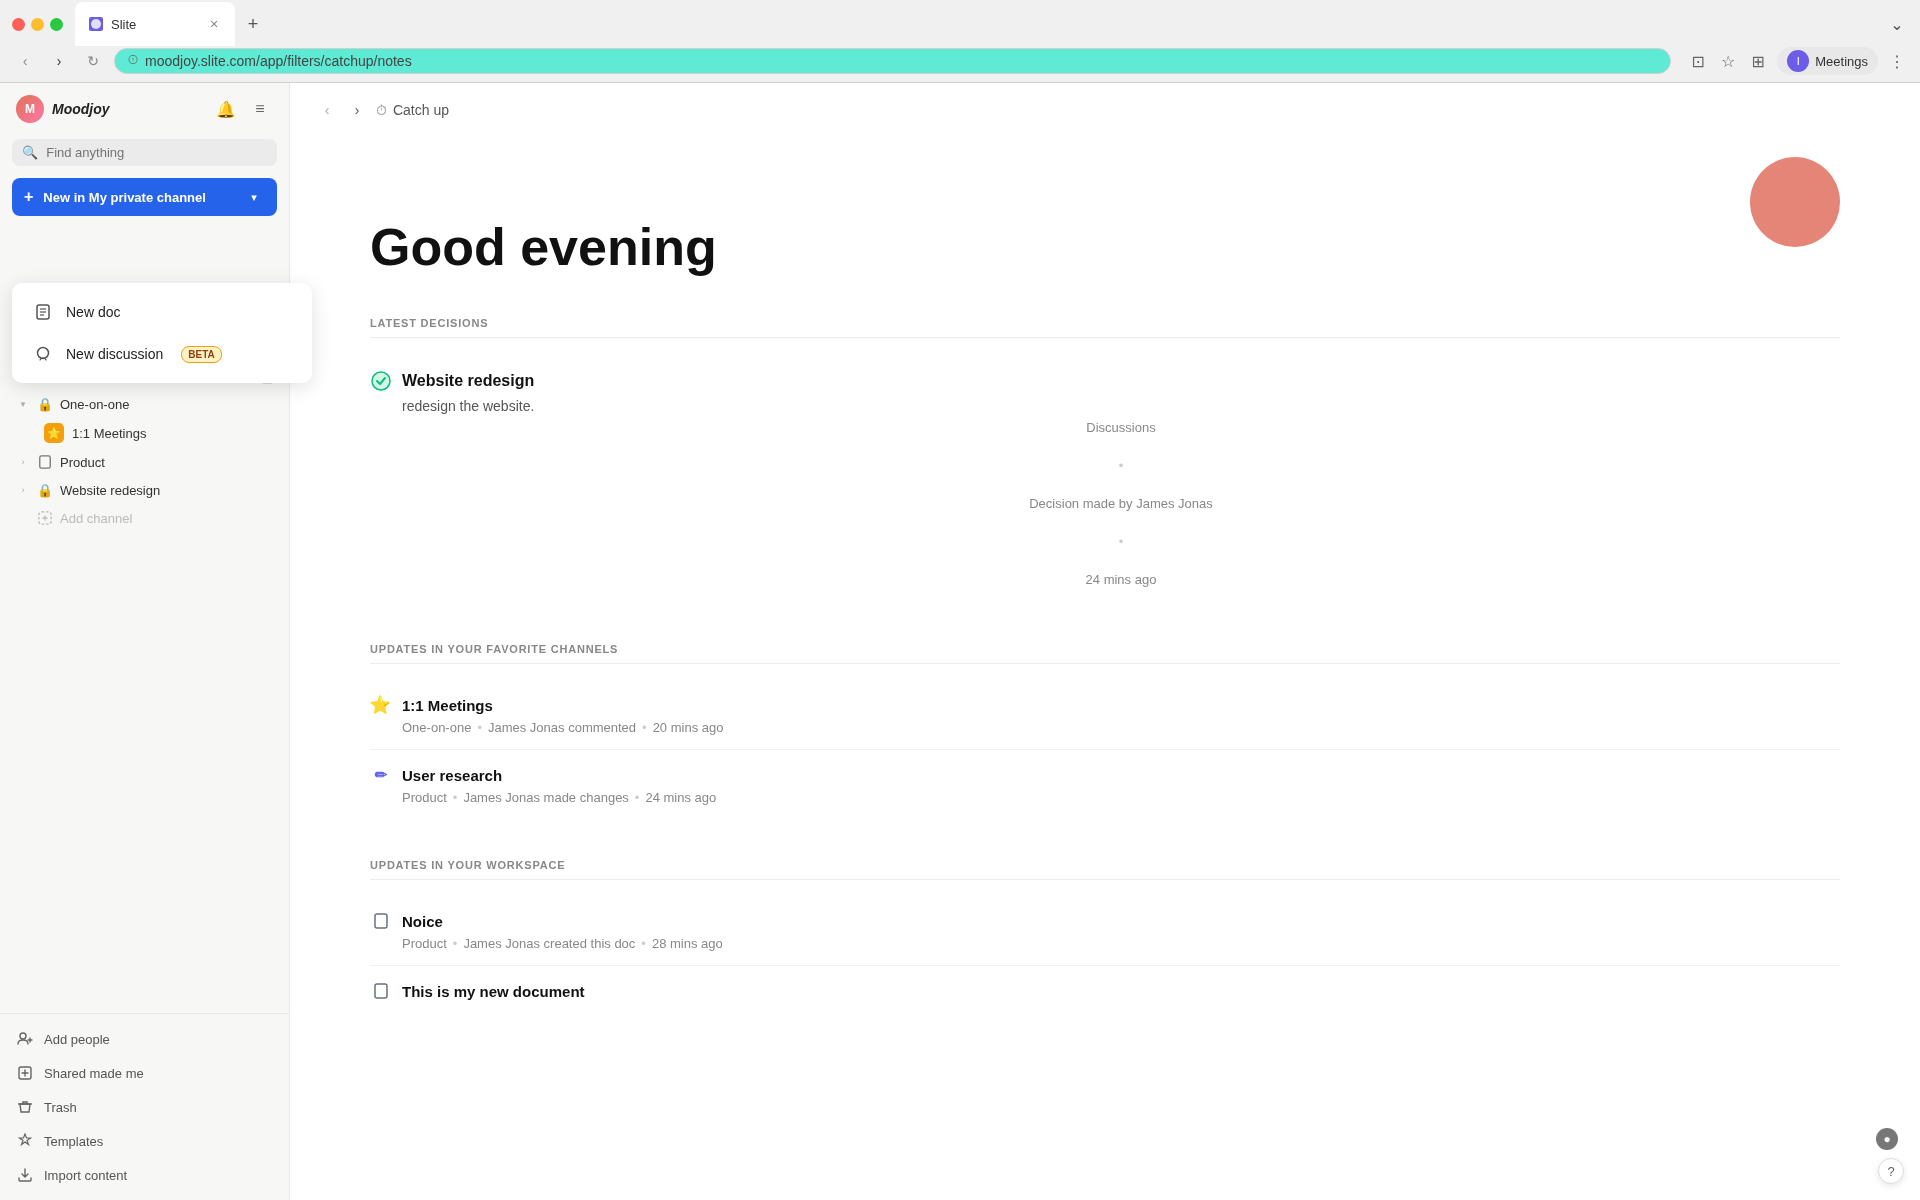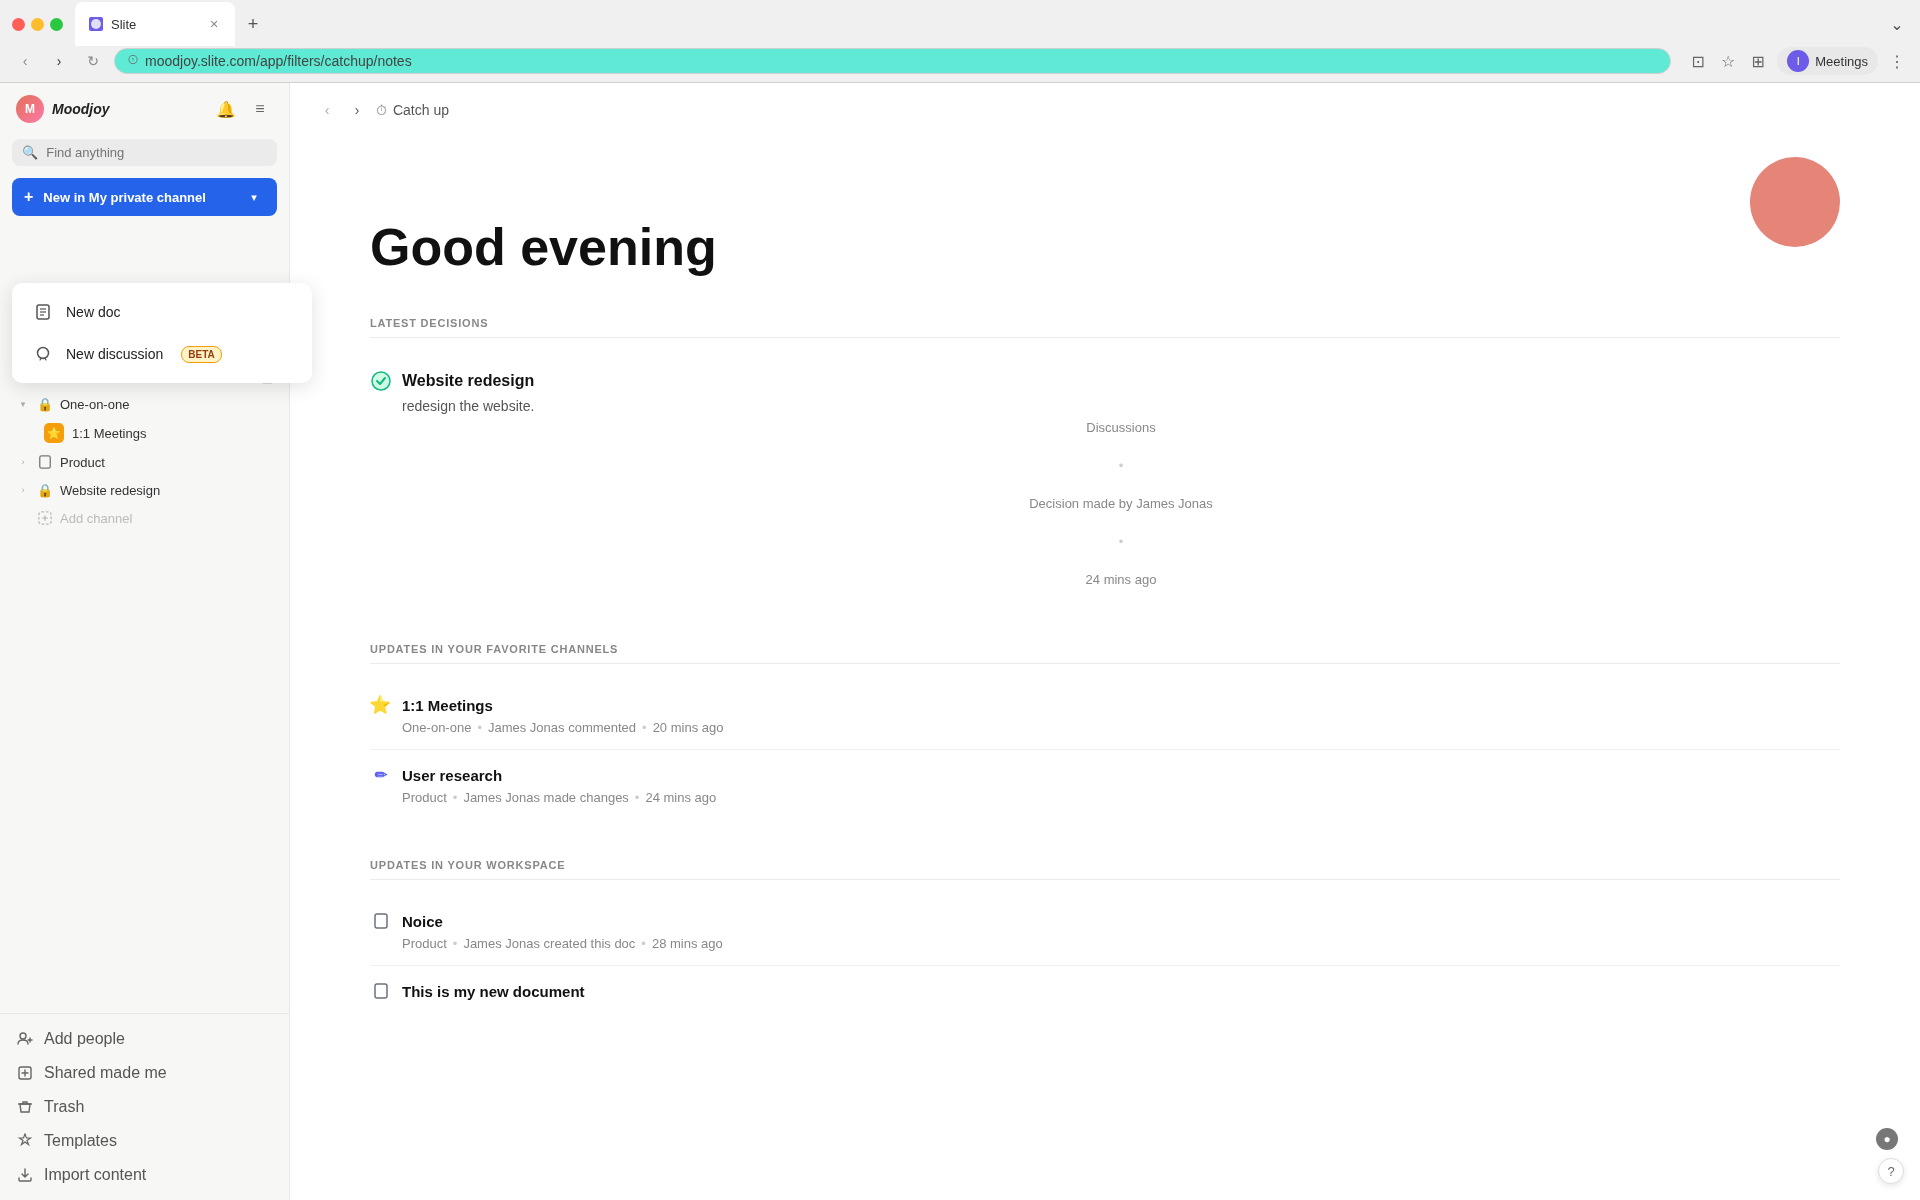--- a/index.html
+++ b/index.html
@@ -71,7 +71,7 @@
     .sub-label { font-size: 13px; color: #333; }
 
     .sidebar-bottom { padding: 8px; border-top: 1px solid #e8e8e8; margin-top: auto; }
-    .bottom-item { display: flex; align-items: center; gap: 10px; padding: 8px 8px; border-radius: 6px; cursor: pointer; color: #555; font-size: 16px; }
+    .bottom-item { display: flex; align-items: center; gap: 10px; padding: 8px 8px; border-radius: 6px; cursor: pointer; color: #555; font-size: 13px; }
     .bottom-icon { width: 18px; height: 18px; display: flex; align-items: center; justify-content: center; font-size: 14px; color: #666; }
 
     

